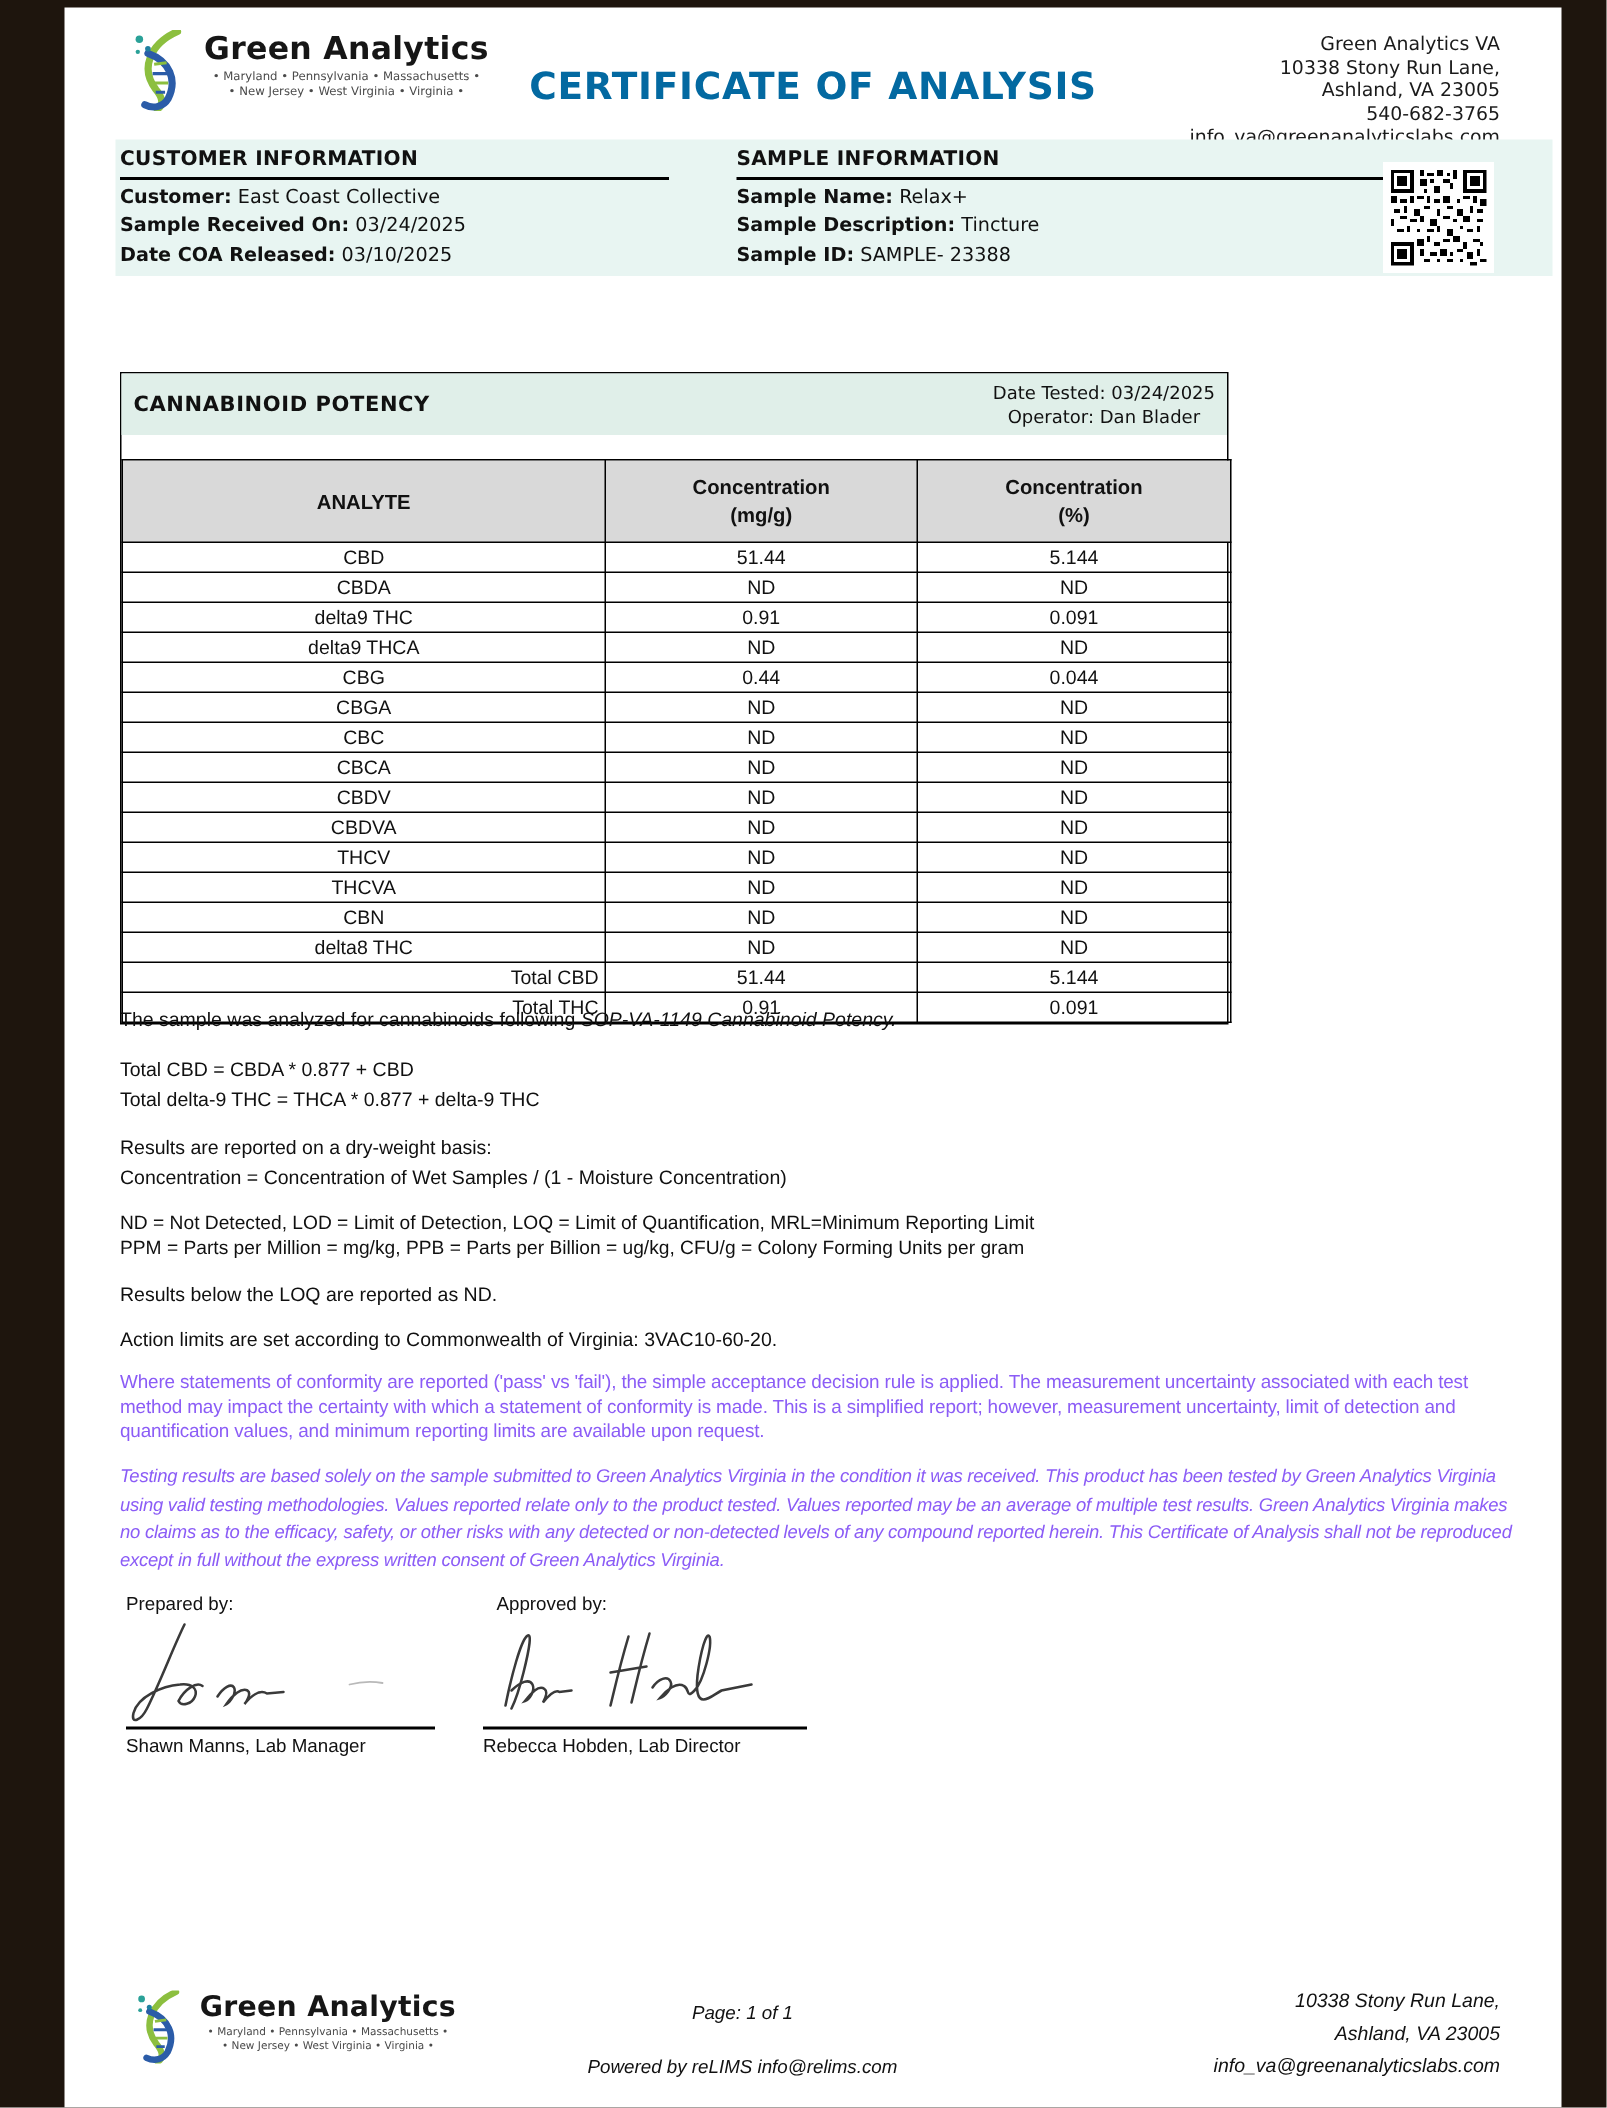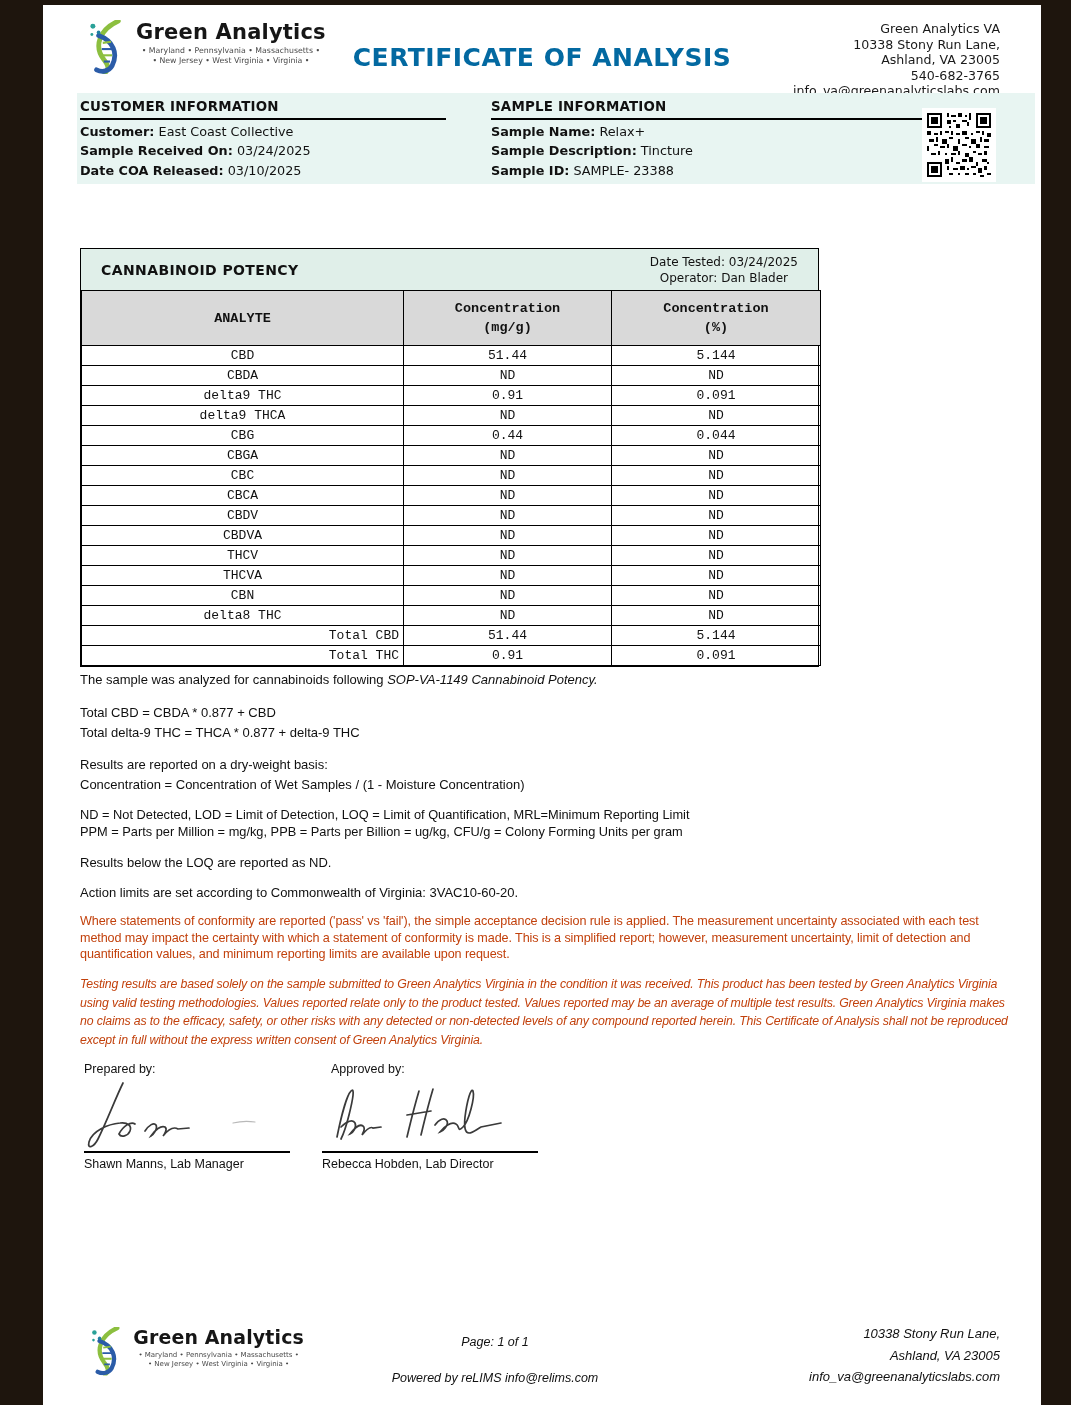--- a/index.html
+++ b/index.html
@@ -40,7 +40,7 @@
   
   .potency { left:37px; top:243px; width:739px; border:1.5px solid #000; }
   .pot-head { background:#e0efe9; display:flex; justify-content:space-between;
-    align-items:center; padding:5px 20px; height:41px; }
+    align-items:center; padding:5px 8px; height:41px; }
   .pot-head .pot-title { font-size:14px; font-weight:bold; letter-spacing:.4px; }
   .pot-head .pot-meta { text-align:center; font-size:12px; font-weight:normal; line-height:16px; }
   table.pot { width:100%; border-collapse:collapse; table-layout:fixed;

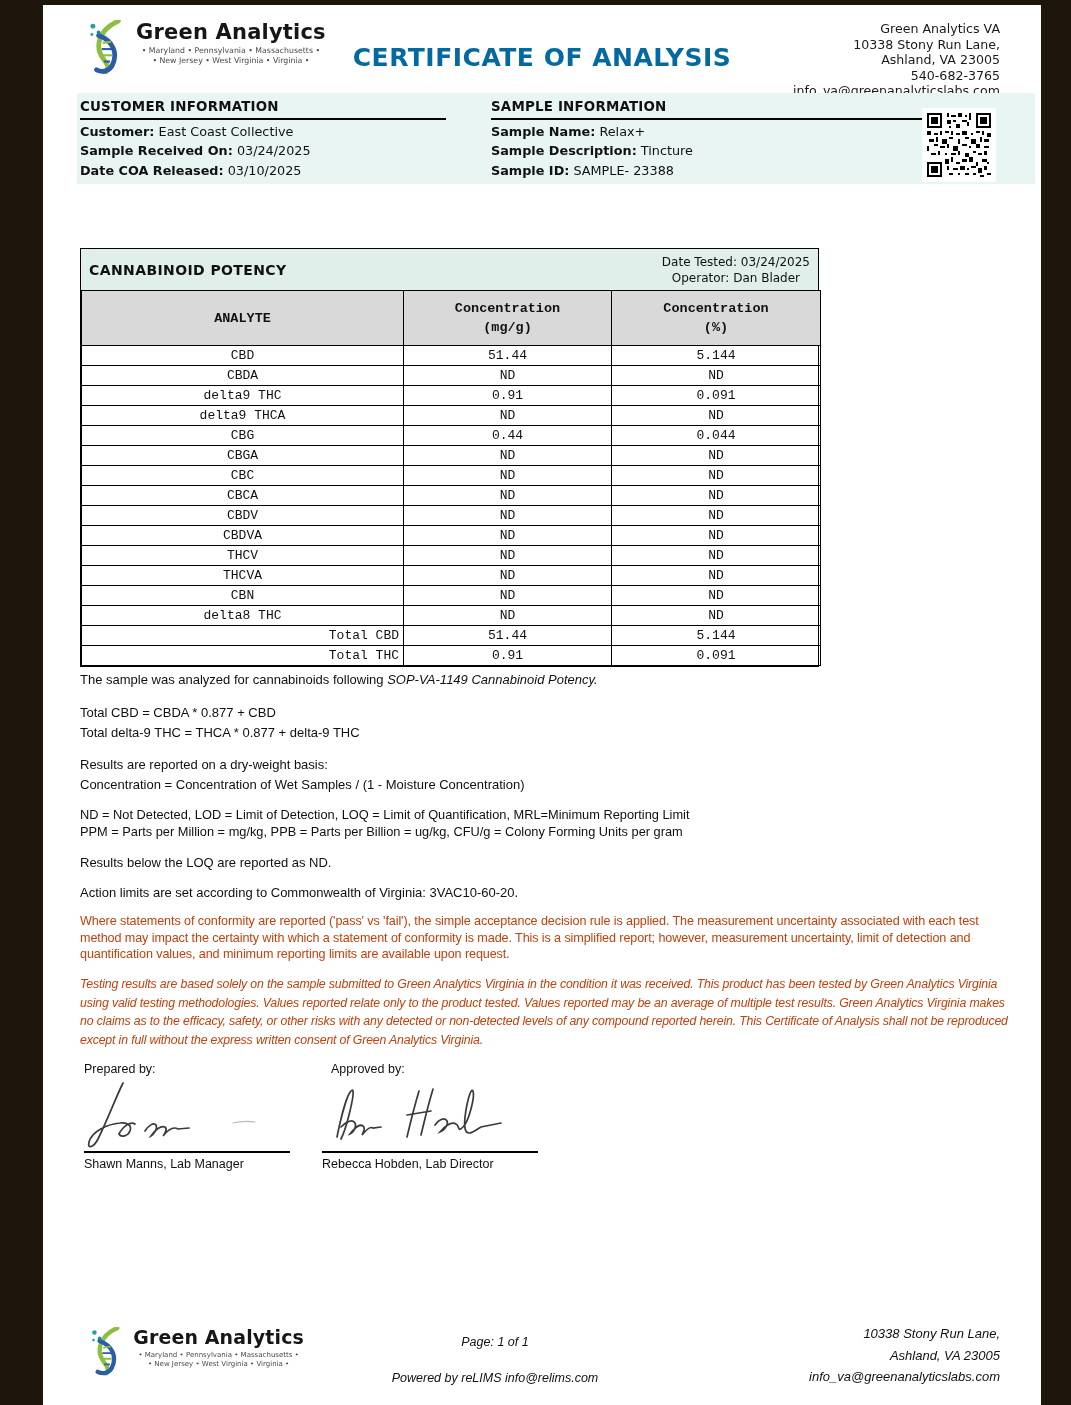--- a/index.html
+++ b/index.html
@@ -44,7 +44,7 @@
   .pot-head .pot-title { font-size:14px; font-weight:bold; letter-spacing:.4px; }
   .pot-head .pot-meta { text-align:center; font-size:12px; font-weight:normal; line-height:16px; }
   table.pot { width:100%; border-collapse:collapse; table-layout:fixed;
-    font-family:Liberation Mono, monospace; }
+    font-family:Liberation Sans, sans-serif;margin-top:16px; }
   table.pot col.c1 { width:322px; } table.pot col.c2 { width:208px; } table.pot col.c3 { width:209px; }
   table.pot th, table.pot td { border:1px solid #000; text-align:center; }
   table.pot th { background:#d9d9d9; height:55px; font-size:13.5px; font-weight:bold; line-height:19px; }

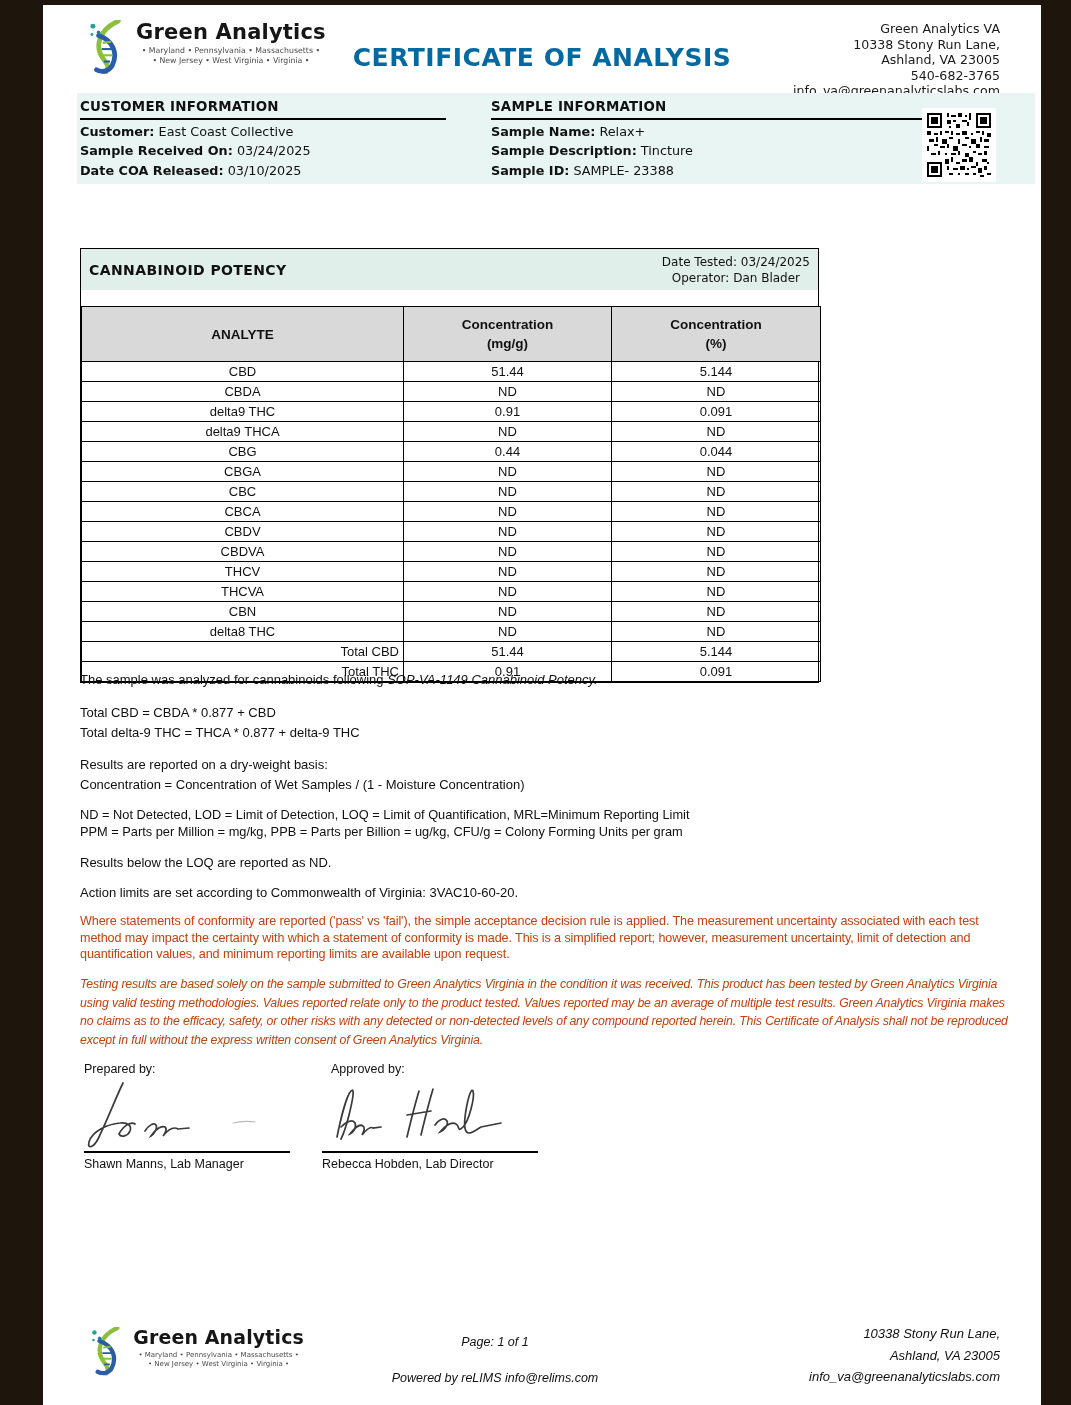--- a/index.html
+++ b/index.html
@@ -57,7 +57,7 @@
   .note .it { font-style:italic; }
   .note.small { font-size:12.8px; }
   .para { left:37px; width:928px; font-family:"Liberation Sans", sans-serif;
-    font-size:12.6px; line-height:16.5px; letter-spacing:-.1px; color:#c2410c; }
+    font-size:12.6px; line-height:16.5px; letter-spacing:-.1px; color:#8b5cf6; }
   .para.italic { font-style:italic; font-size:12.3px; line-height:18.5px; letter-spacing:-.15px; }
 
   

